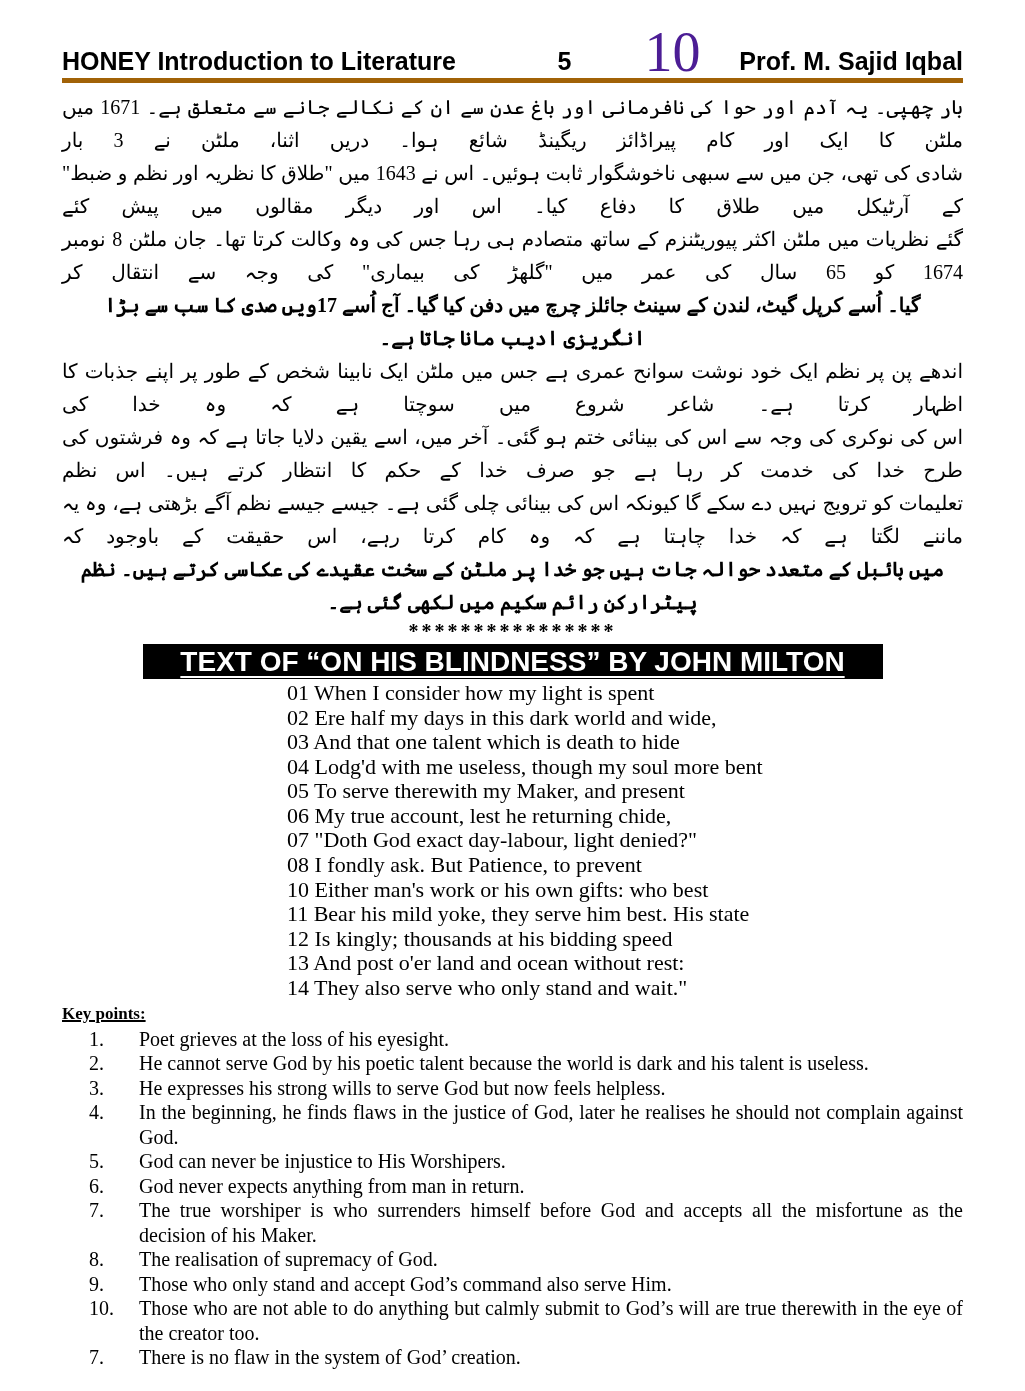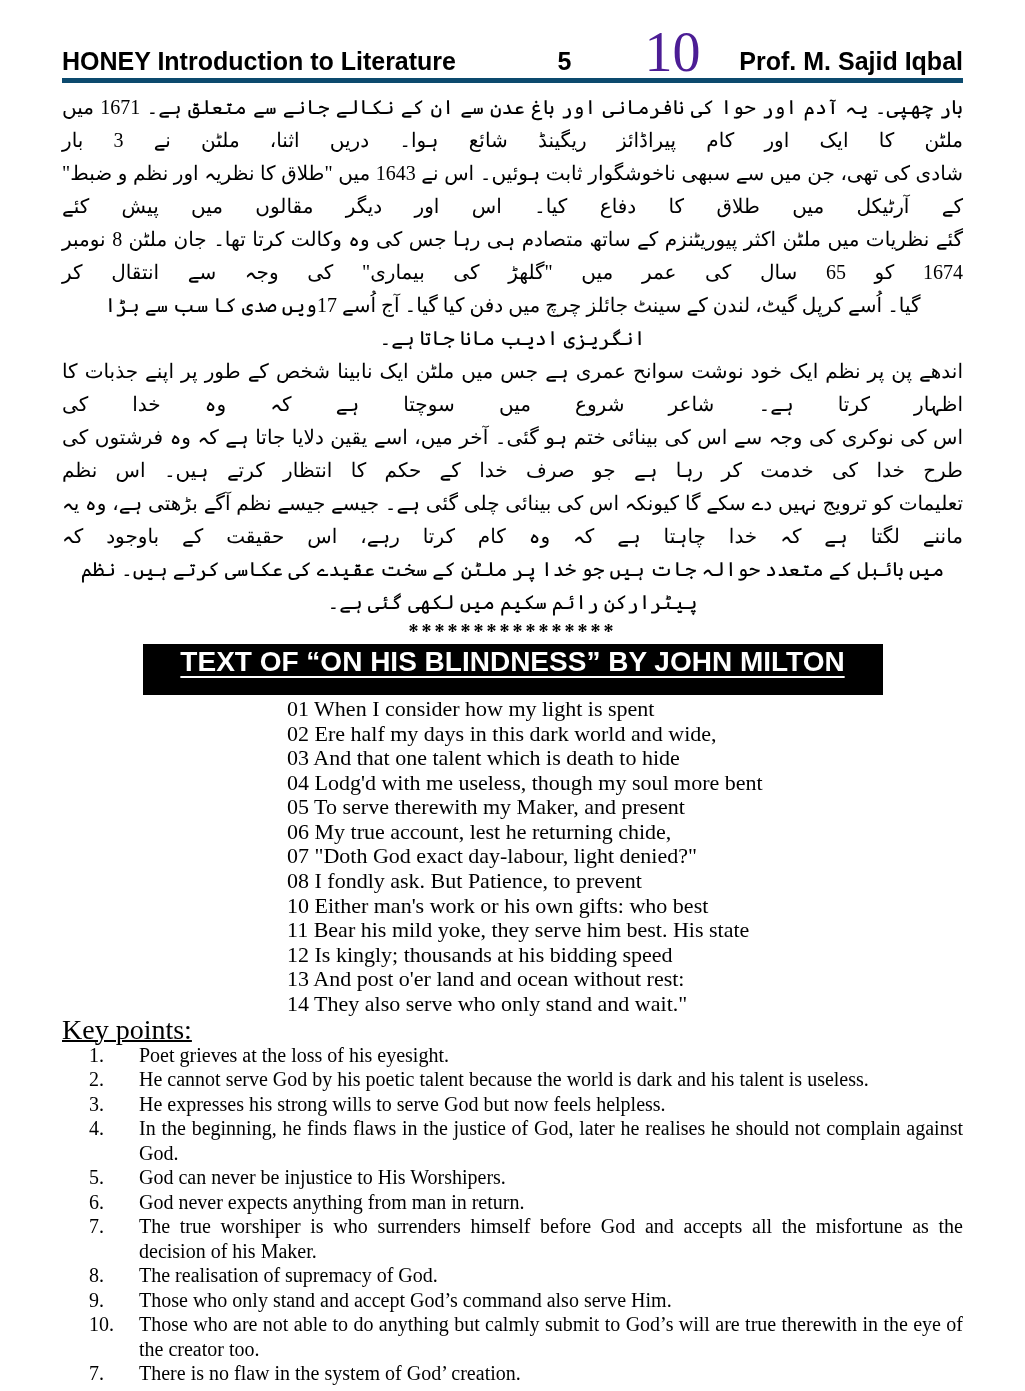--- a/index.html
+++ b/index.html
@@ -11,7 +11,7 @@
   }
   
   .header {
-    display:flex; align-items:flex-end; border-bottom:5px solid #0c4a6e;
+    display:flex; align-items:flex-end; border-bottom:5px solid #a16207;
     padding-bottom:2px; font-family:"Liberation Sans", sans-serif; font-weight:bold;
   }
   .h-title { flex:0 0 445px; font-size:25px; }

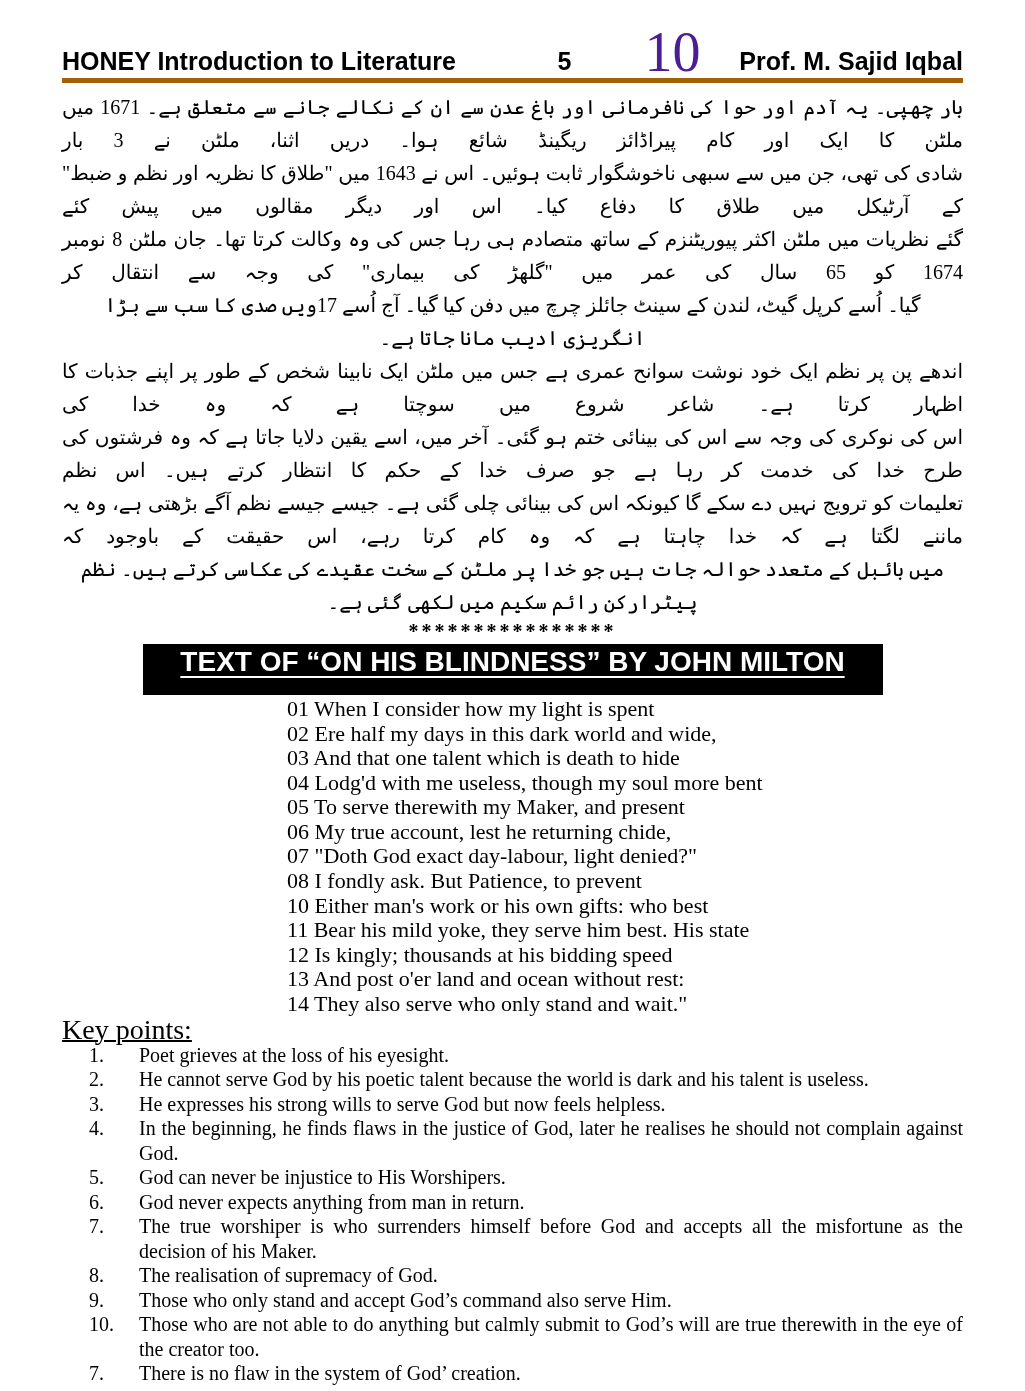--- a/index.html
+++ b/index.html
@@ -25,7 +25,7 @@
     direction:rtl; unicode-bidi:embed; line-height:33px;
     text-align:justify; text-align-last:justify;
   }
-  .u-last { direction:rtl; unicode-bidi:embed; line-height:33px; text-align:center; text-align-last:center; }
+  .u-last { direction:rtl; unicode-bidi:embed; line-height:33px; text-align:center; text-align-last:center;font-weight:bold; }
   .separator { text-align:center; font-weight:bold; font-size:20px; letter-spacing:3px; line-height:24px; }
   
   .title-bar {

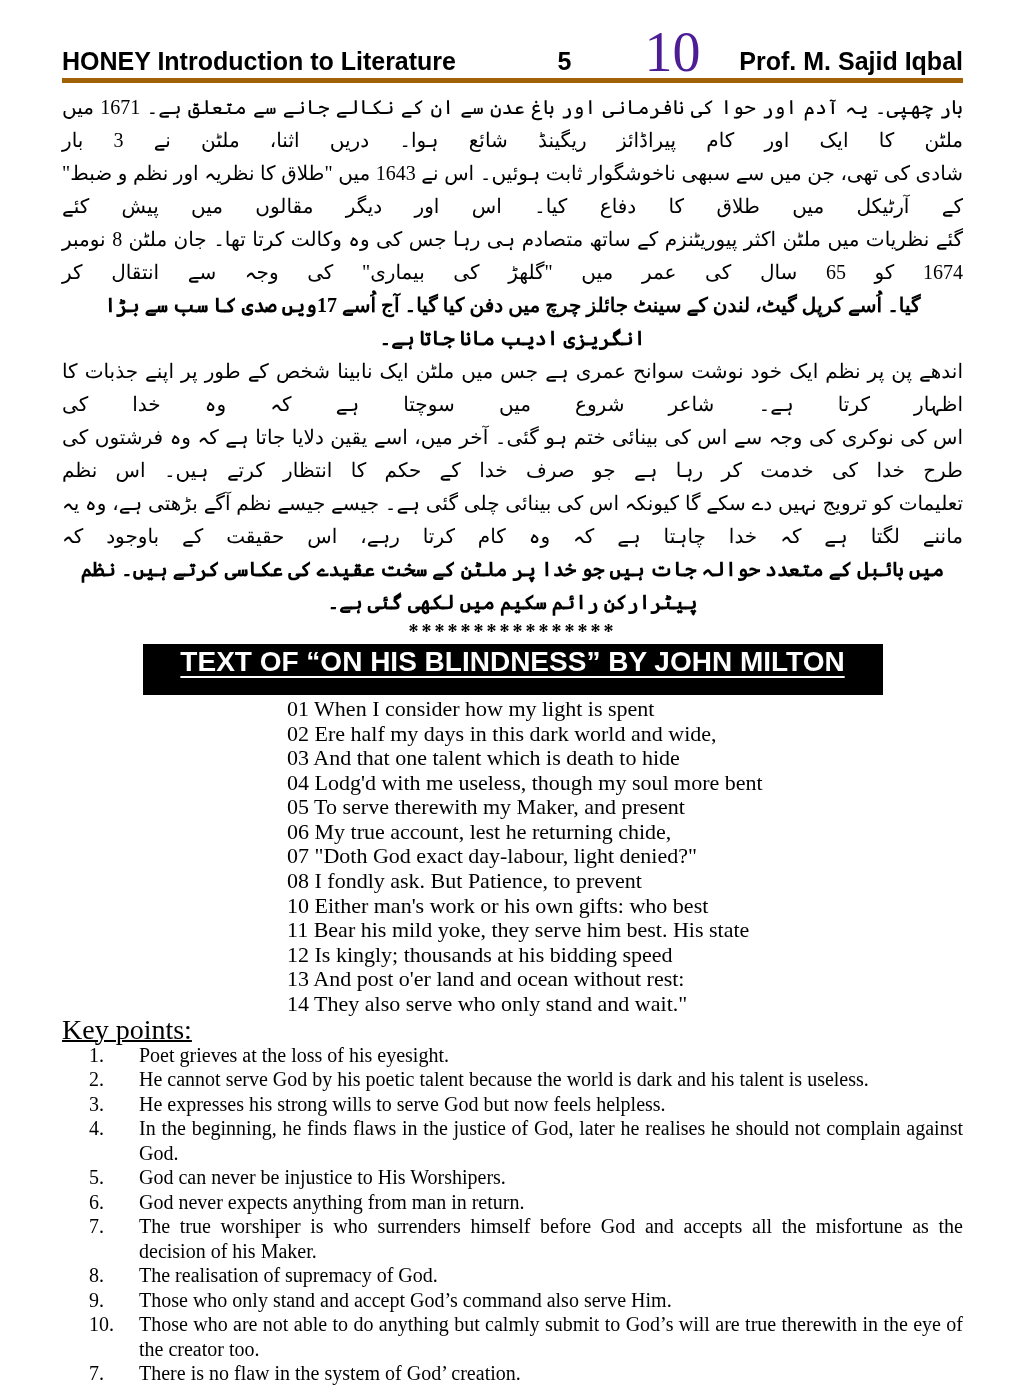--- a/index.html
+++ b/index.html
@@ -30,7 +30,7 @@
   
   .title-bar {
     width:740px; margin:1px auto 2px auto; background:#000; color:#fff;
-    text-align:center; height:51px; line-height:35px;
+    text-align:center; height:35px; line-height:35px;
     font-family:"Liberation Sans", sans-serif; font-weight:bold; font-size:28px;
     letter-spacing:0px; white-space:nowrap;
   }

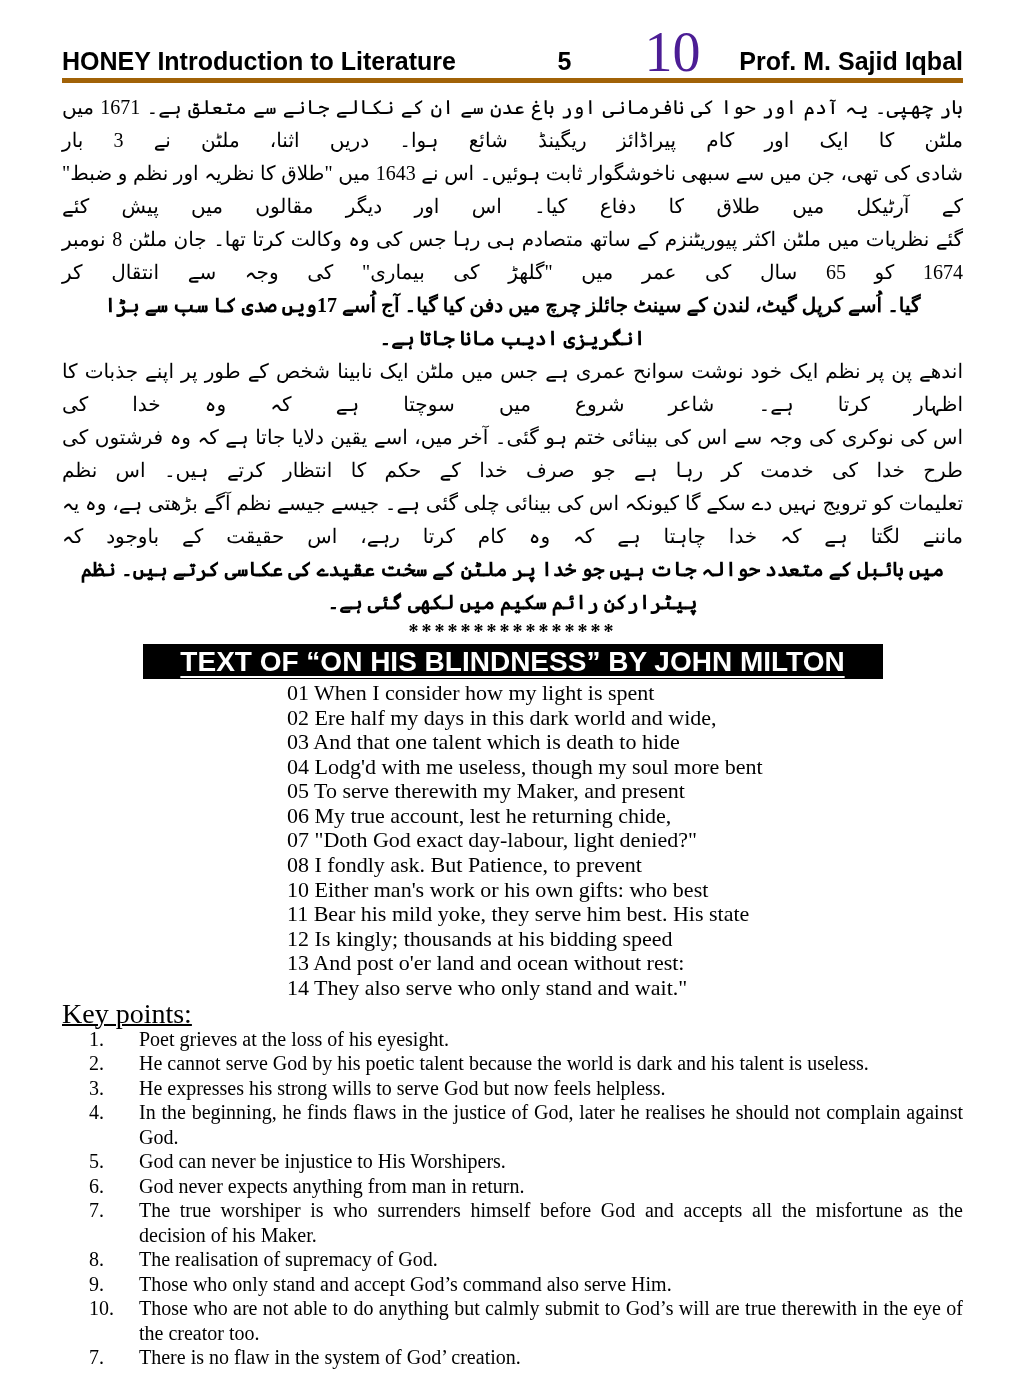--- a/index.html
+++ b/index.html
@@ -39,7 +39,7 @@
   .poem-line { line-height:24.6px; white-space:nowrap; }
   
   .section-heading {
-    font-weight:normal; font-size:28px; line-height:26px;
+    font-weight:bold; font-size:17px; line-height:26px;
     text-decoration:underline; text-decoration-thickness:2px;
   }
   .kp-list { font-size:20px; }

